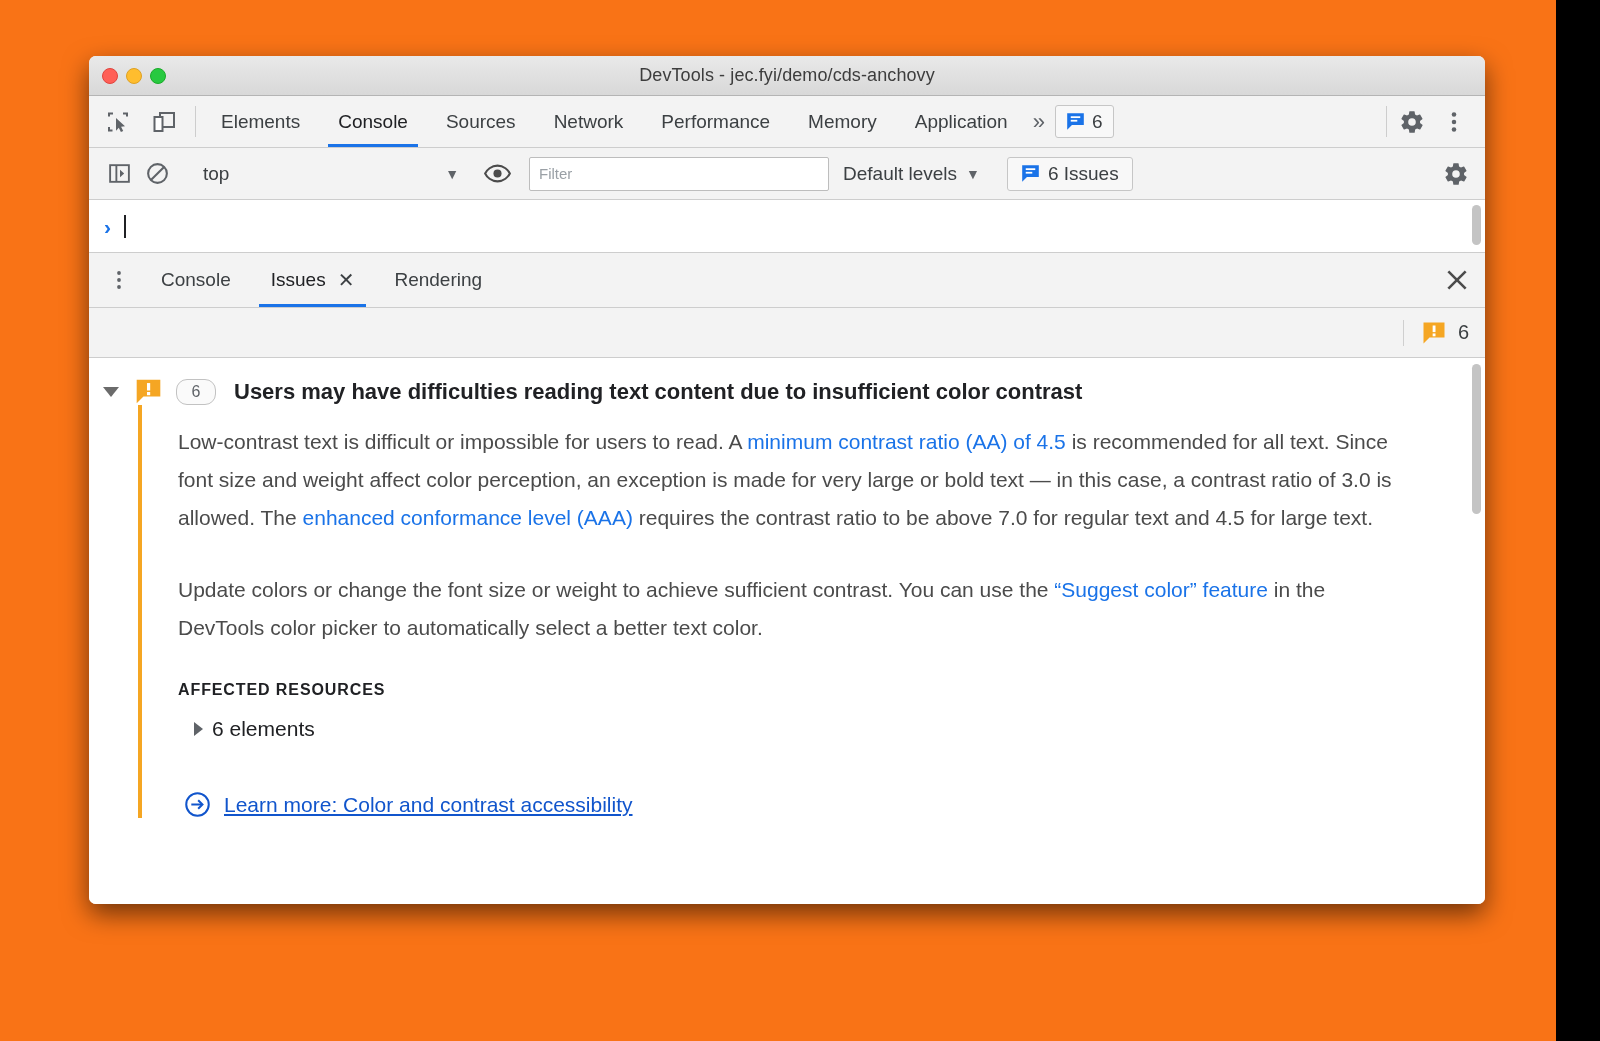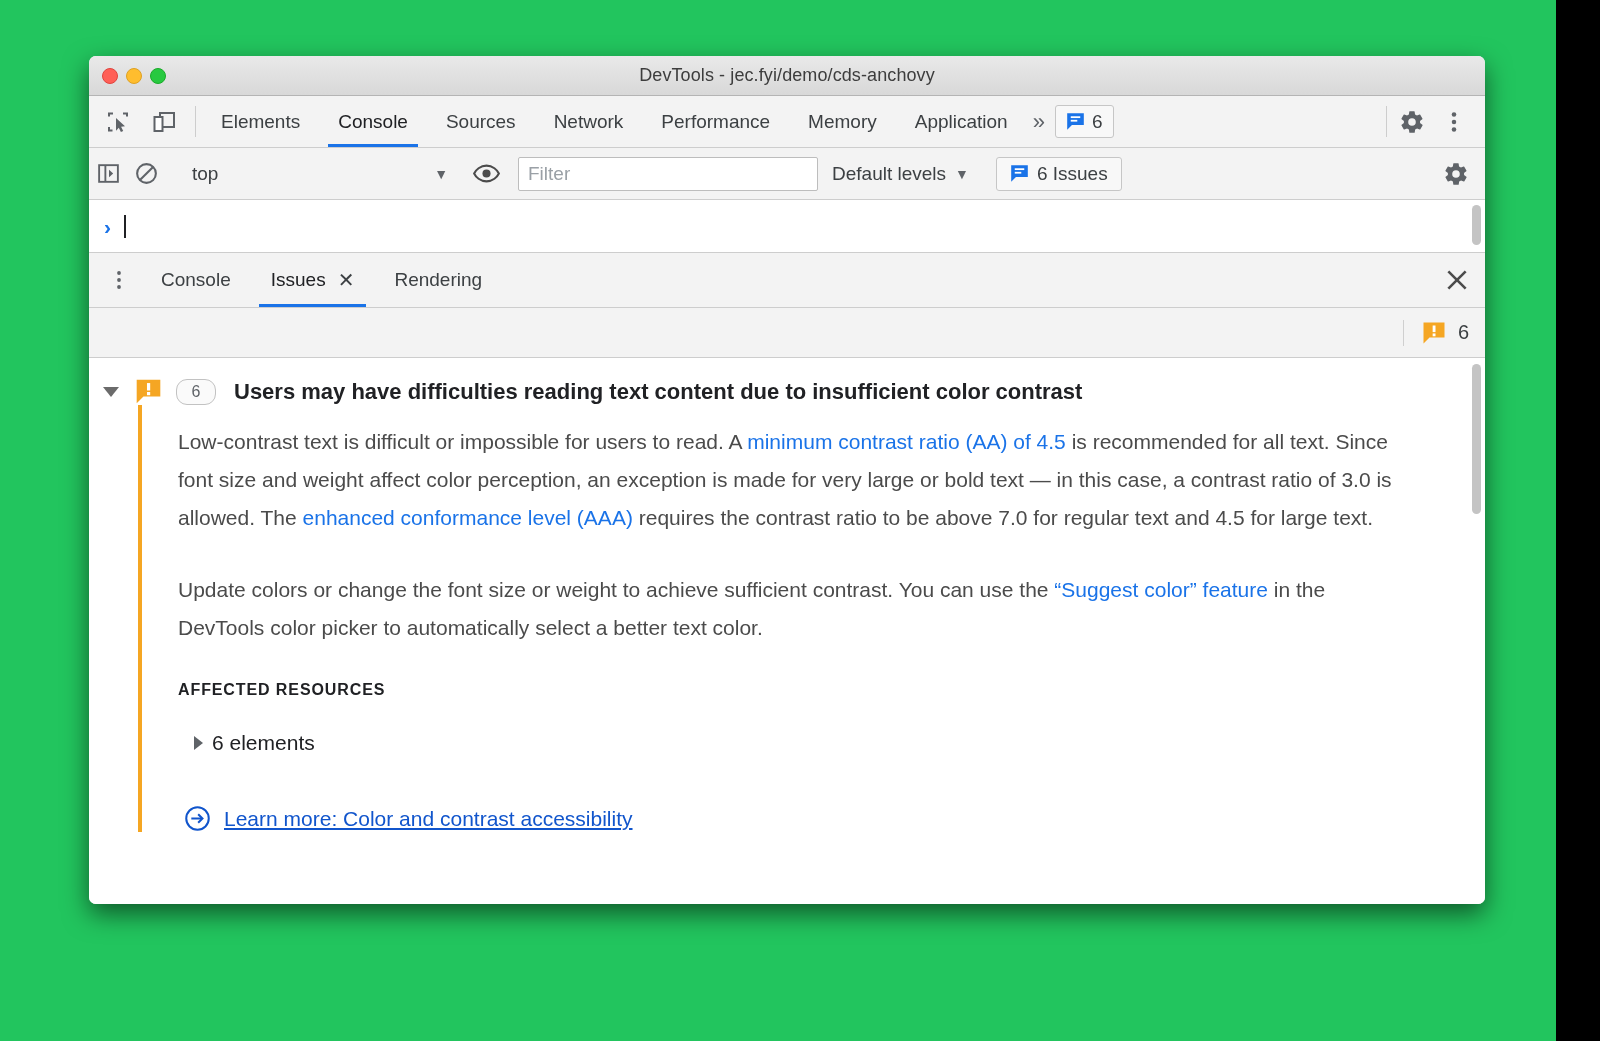--- a/index.html
+++ b/index.html
@@ -16,7 +16,7 @@
     position: relative;
     width: 1556px;
     height: 1041px;
-    background: #22c55e;
+    background: #f97316;
   }
 
   

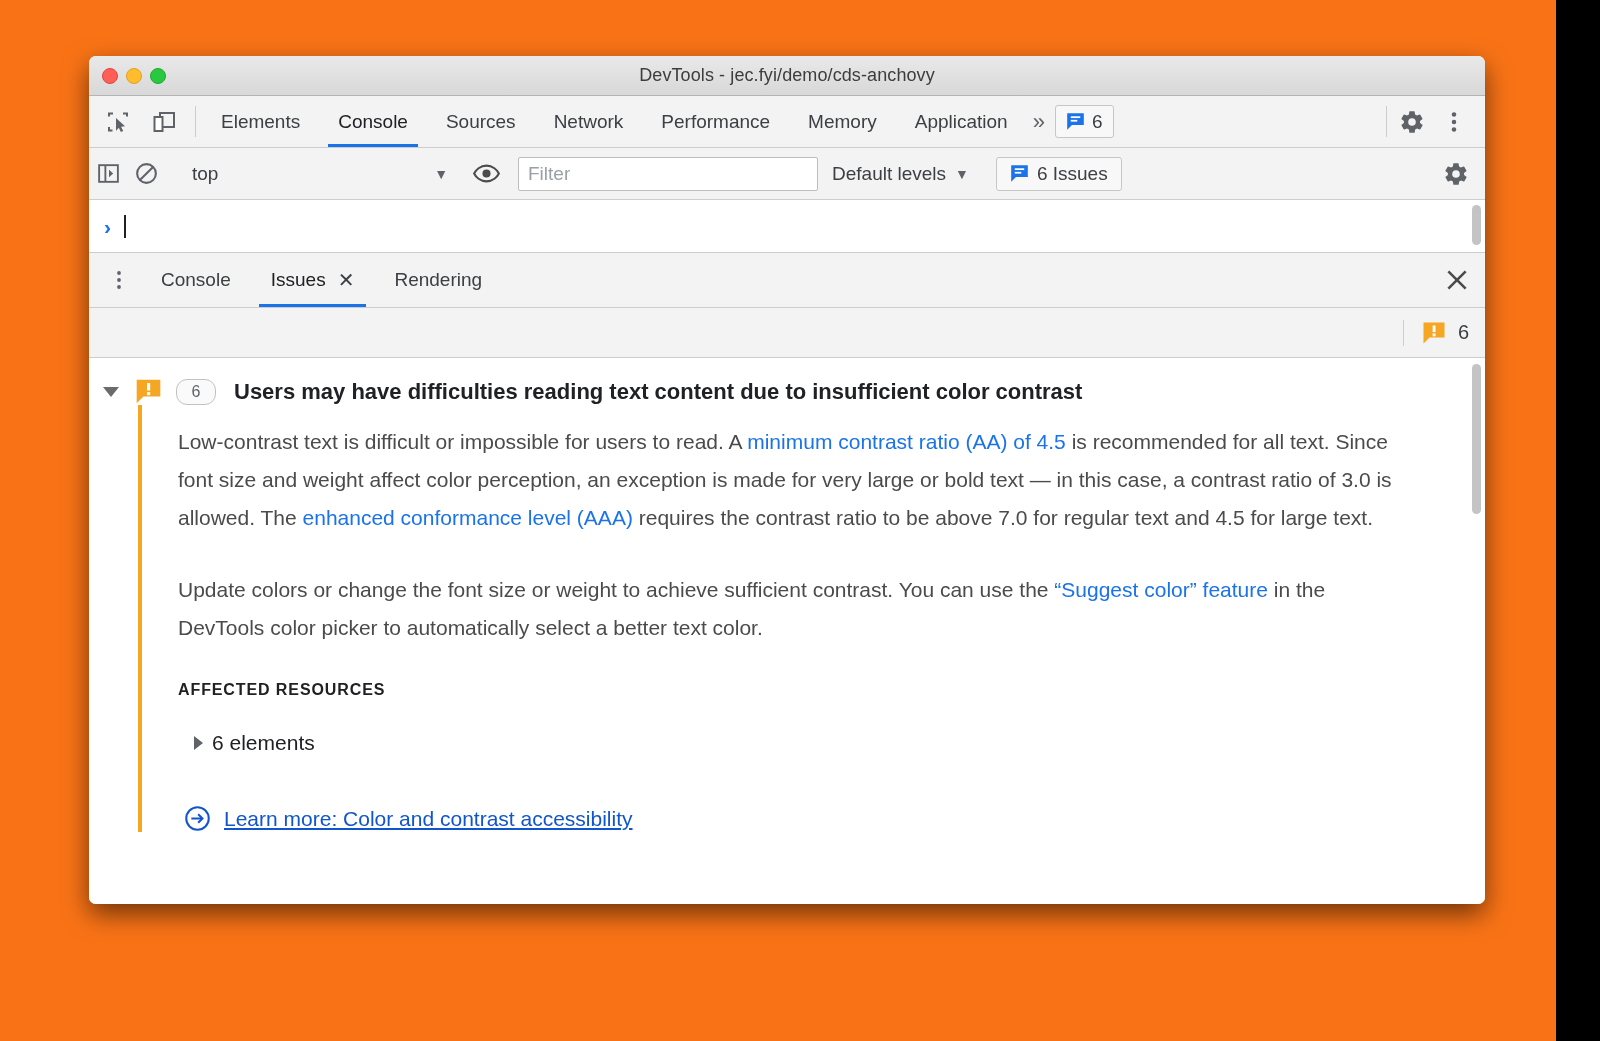--- a/index.html
+++ b/index.html
@@ -153,7 +153,7 @@
     border-bottom: 1px solid #cdcdcd;
     display: flex;
     align-items: center;
-    padding-left: 0;
+    padding-left: 11px;
   }
   .ctx-select {
     display: flex;

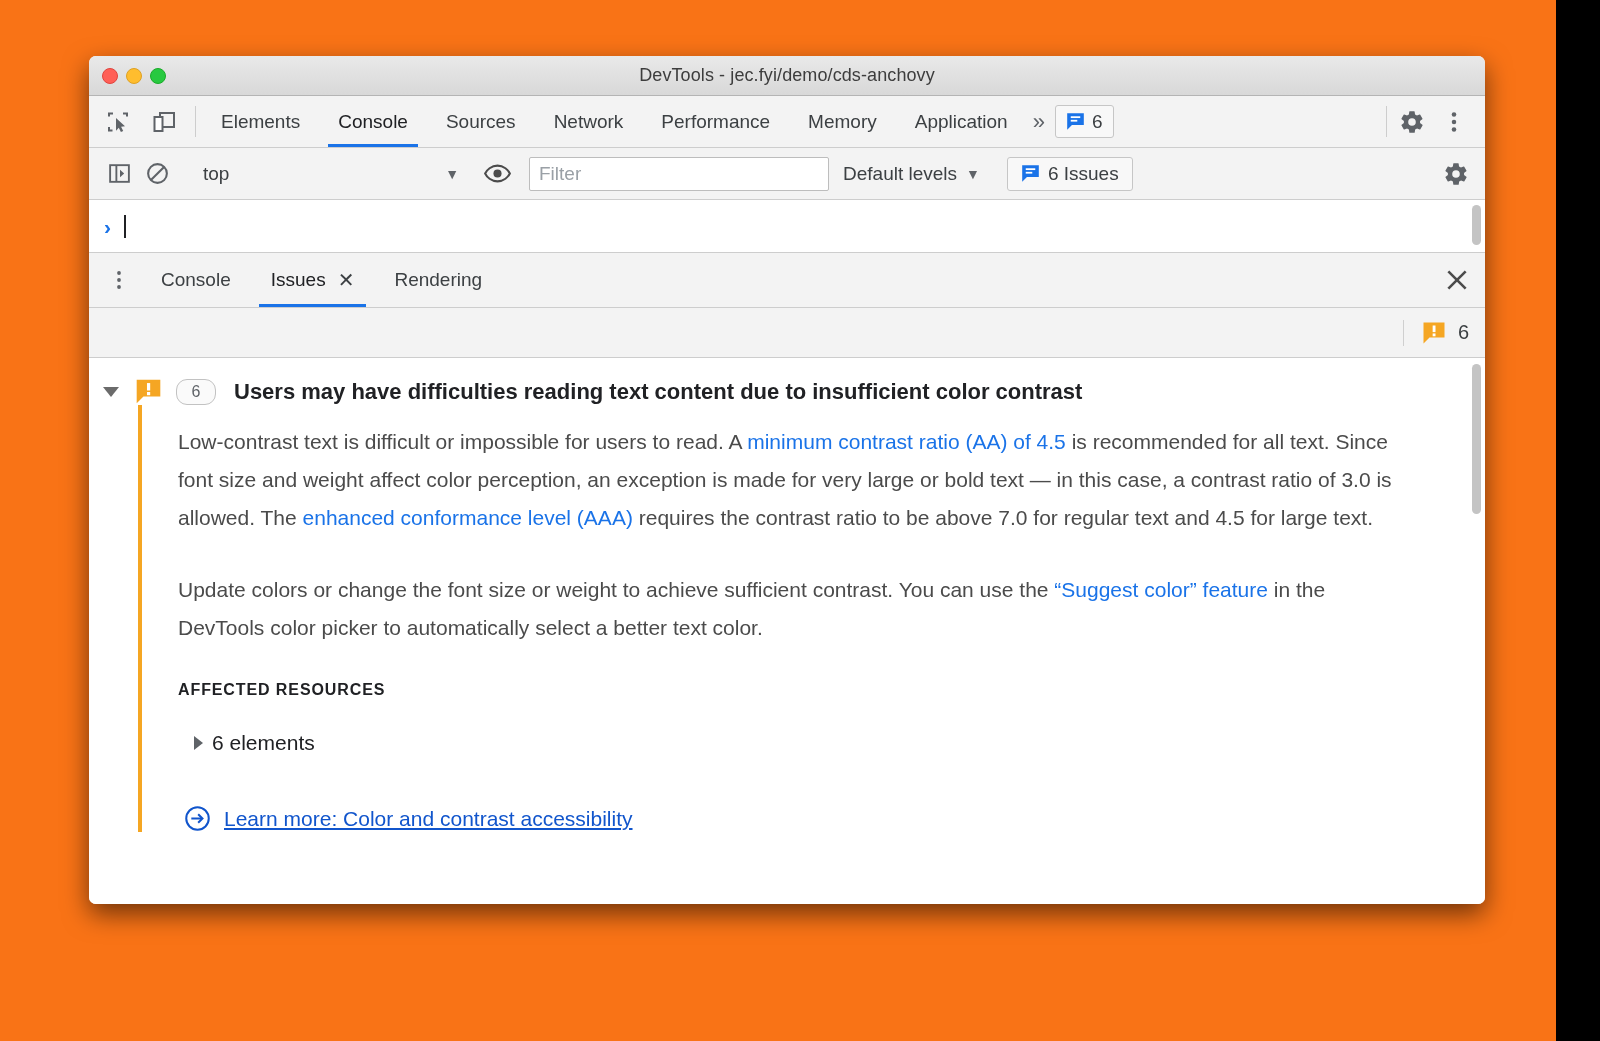--- a/index.html
+++ b/index.html
@@ -174,7 +174,7 @@
     display: flex;
     align-items: center;
     padding: 0 9px;
-    font-size: 19px;
+    font-size: 15px;
     color: #9aa0a6;
   }
   .levels {

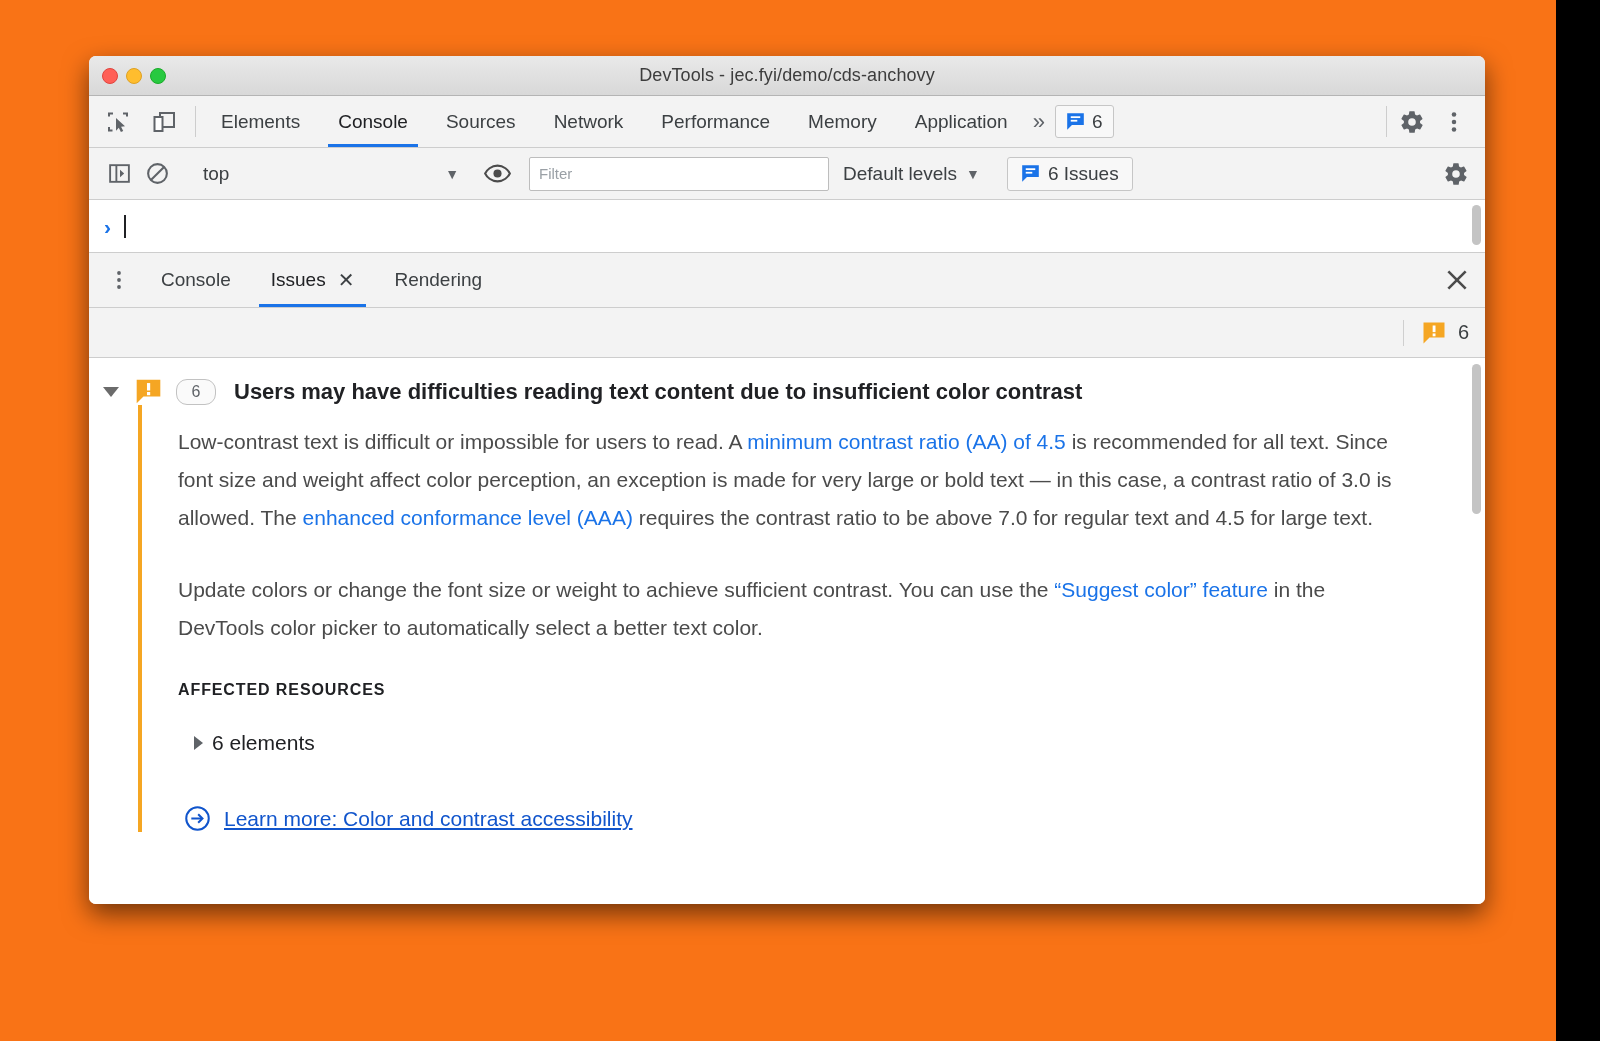--- a/index.html
+++ b/index.html
@@ -386,7 +386,7 @@
     font-weight: bold;
     letter-spacing: 0.9px;
     color: #202124;
-    margin: 6px 0 32px 0;
+    margin: 6px 0 18px 0;
   }
   .affected-row {
     display: flex;

